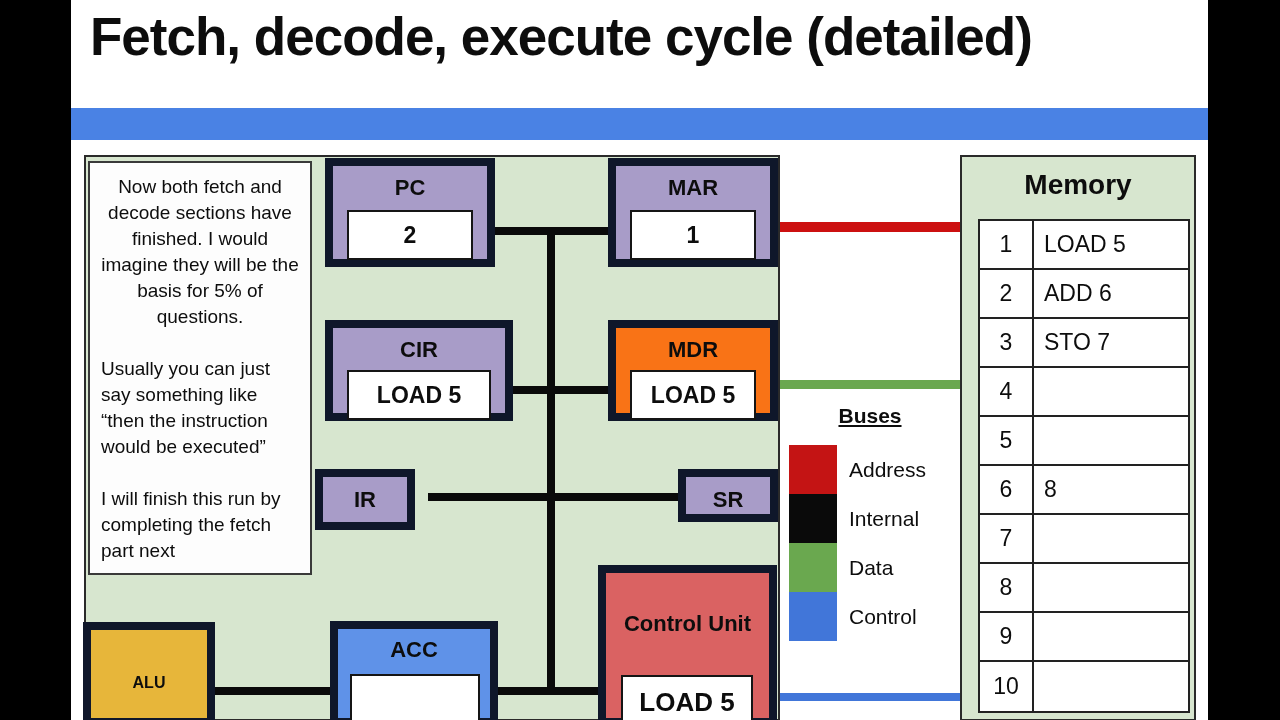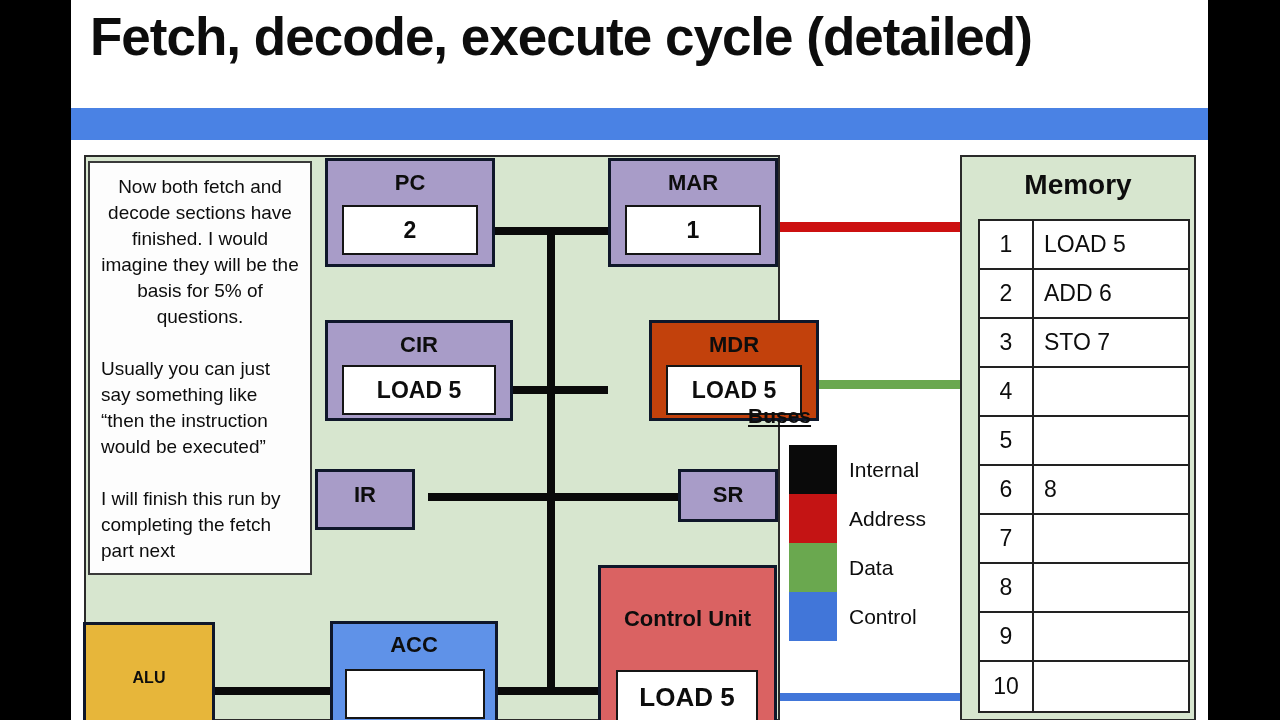--- a/index.html
+++ b/index.html
@@ -30,7 +30,7 @@
   .notes-p { margin-bottom:26px; }
   #notes-p1 { text-align:center; }
 
-  .comp { position:absolute; border:3px solid #0f172a; }
+  .comp { position:absolute; border:8px solid #0f172a; }
   .clabel { font-weight:bold; font-size:22px; text-align:center; }
   .vbox {
     position:absolute; background:#fff; border:2px solid #151515;

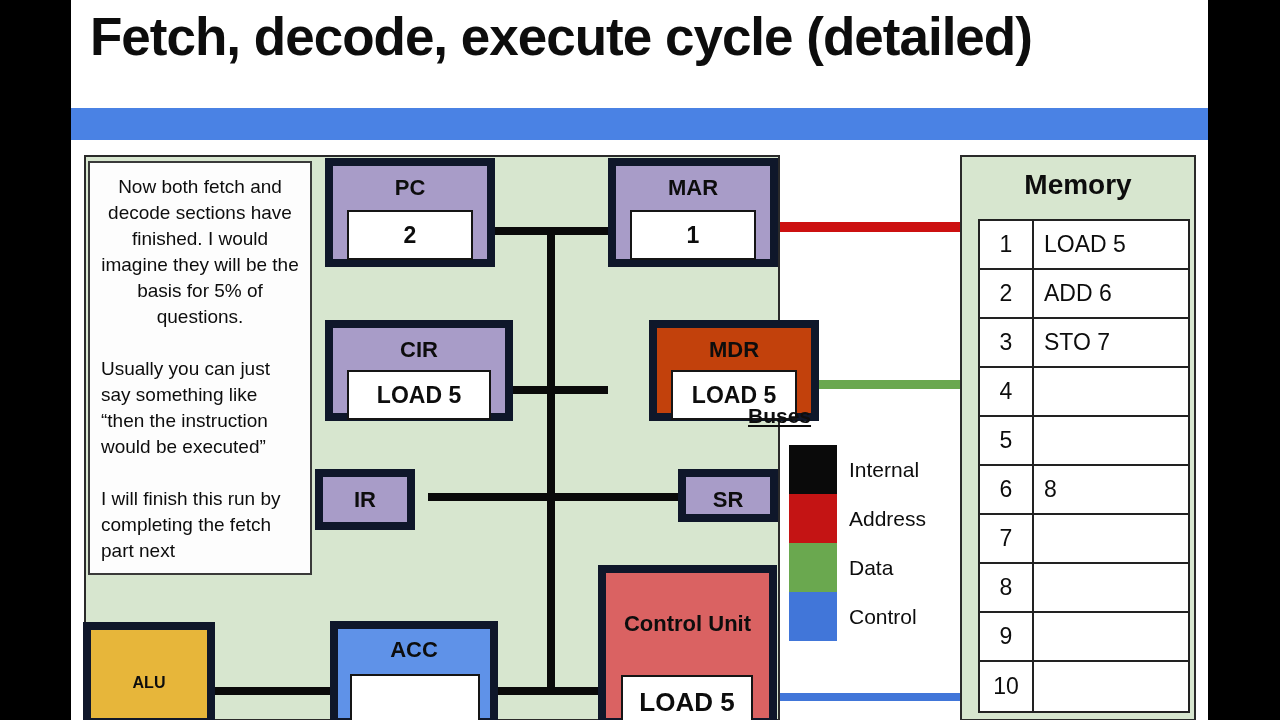--- a/index.html
+++ b/index.html
@@ -126,7 +126,7 @@
   <div class="clabel">CIR</div>
   <div class="vbox">LOAD 5</div>
 </div>
-<div id="reg-mdr" class="comp" style="background-color: #c2410c; margin-left: 41px;">
+<div id="reg-mdr" class="comp" style="background-color: #f97316;">
   <div class="clabel">MDR</div>
   <div class="vbox">LOAD 5</div>
 </div>

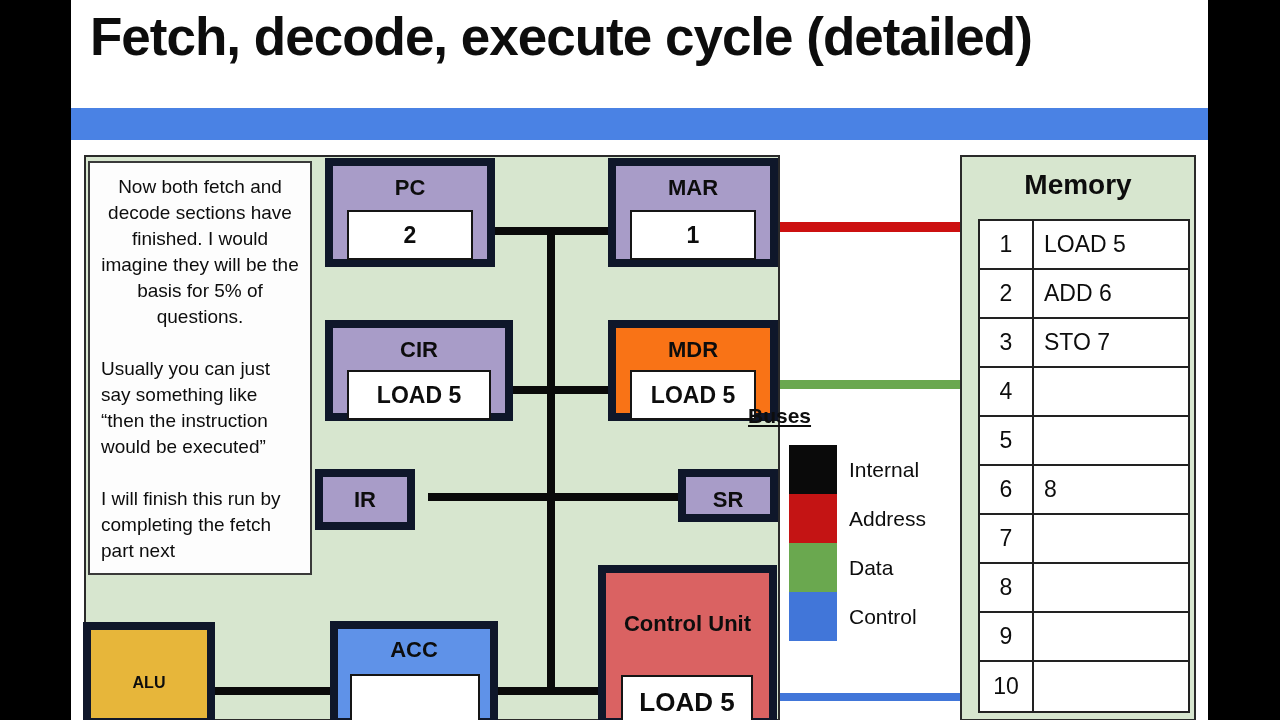--- a/index.html
+++ b/index.html
@@ -69,7 +69,7 @@
   #bus-control { left:780px; top:693px; width:180px; height:8px; }
 
   #buses-title {
-    left:748px; top:404px; width:180px; text-align:left;
+    left:780px; top:404px; width:180px; text-align:center;
     font-size:21px; font-weight:bold; text-decoration:underline;
   }
   #bus-legend { left:789px; top:445px; }

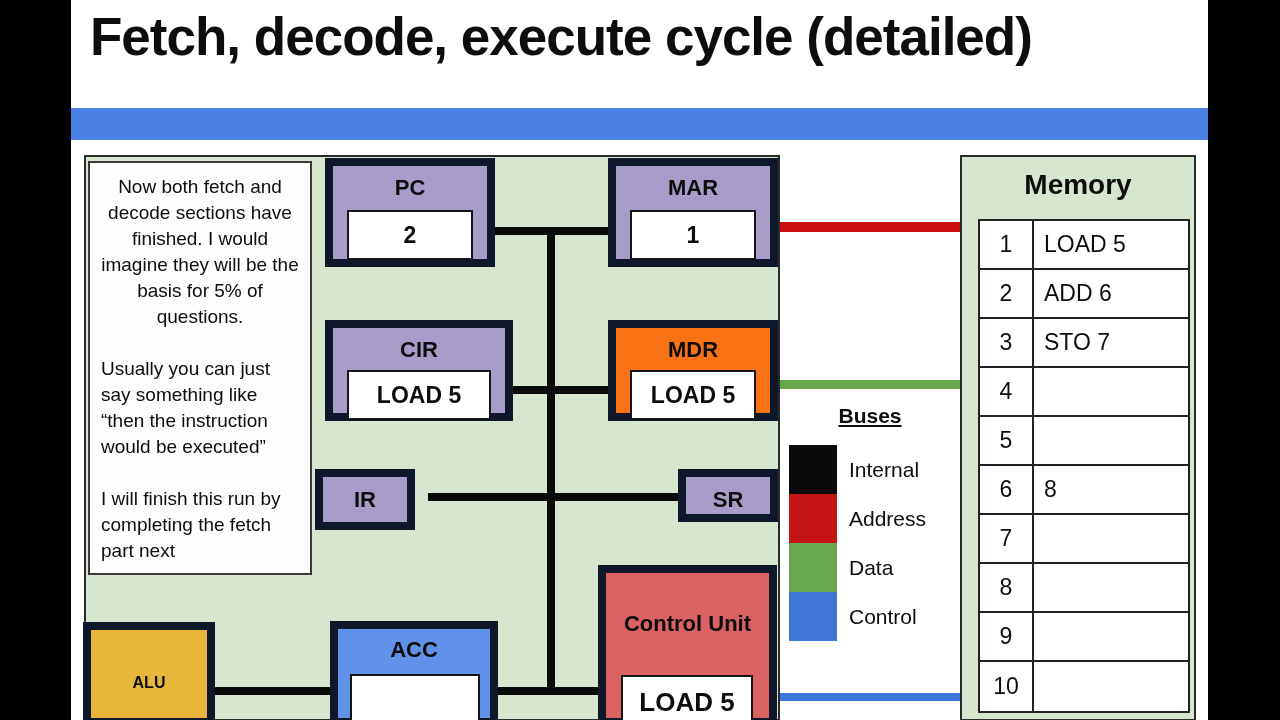--- a/index.html
+++ b/index.html
@@ -152,12 +152,12 @@
 <div id="buses-title" class="abs">Buses</div>
 <div id="bus-legend" class="abs">
   <div class="legend-row">
+    <div class="legend-swatch" style="background-color: rgb(196, 20, 20);"></div>
+    <div class="legend-label">Address</div>
+  </div>
+  <div class="legend-row">
     <div class="legend-swatch" style="background-color: rgb(10, 10, 10);"></div>
     <div class="legend-label">Internal</div>
-  </div>
-  <div class="legend-row">
-    <div class="legend-swatch" style="background-color: rgb(196, 20, 20);"></div>
-    <div class="legend-label">Address</div>
   </div>
   <div class="legend-row">
     <div class="legend-swatch" style="background-color: rgb(106, 168, 79);"></div>

